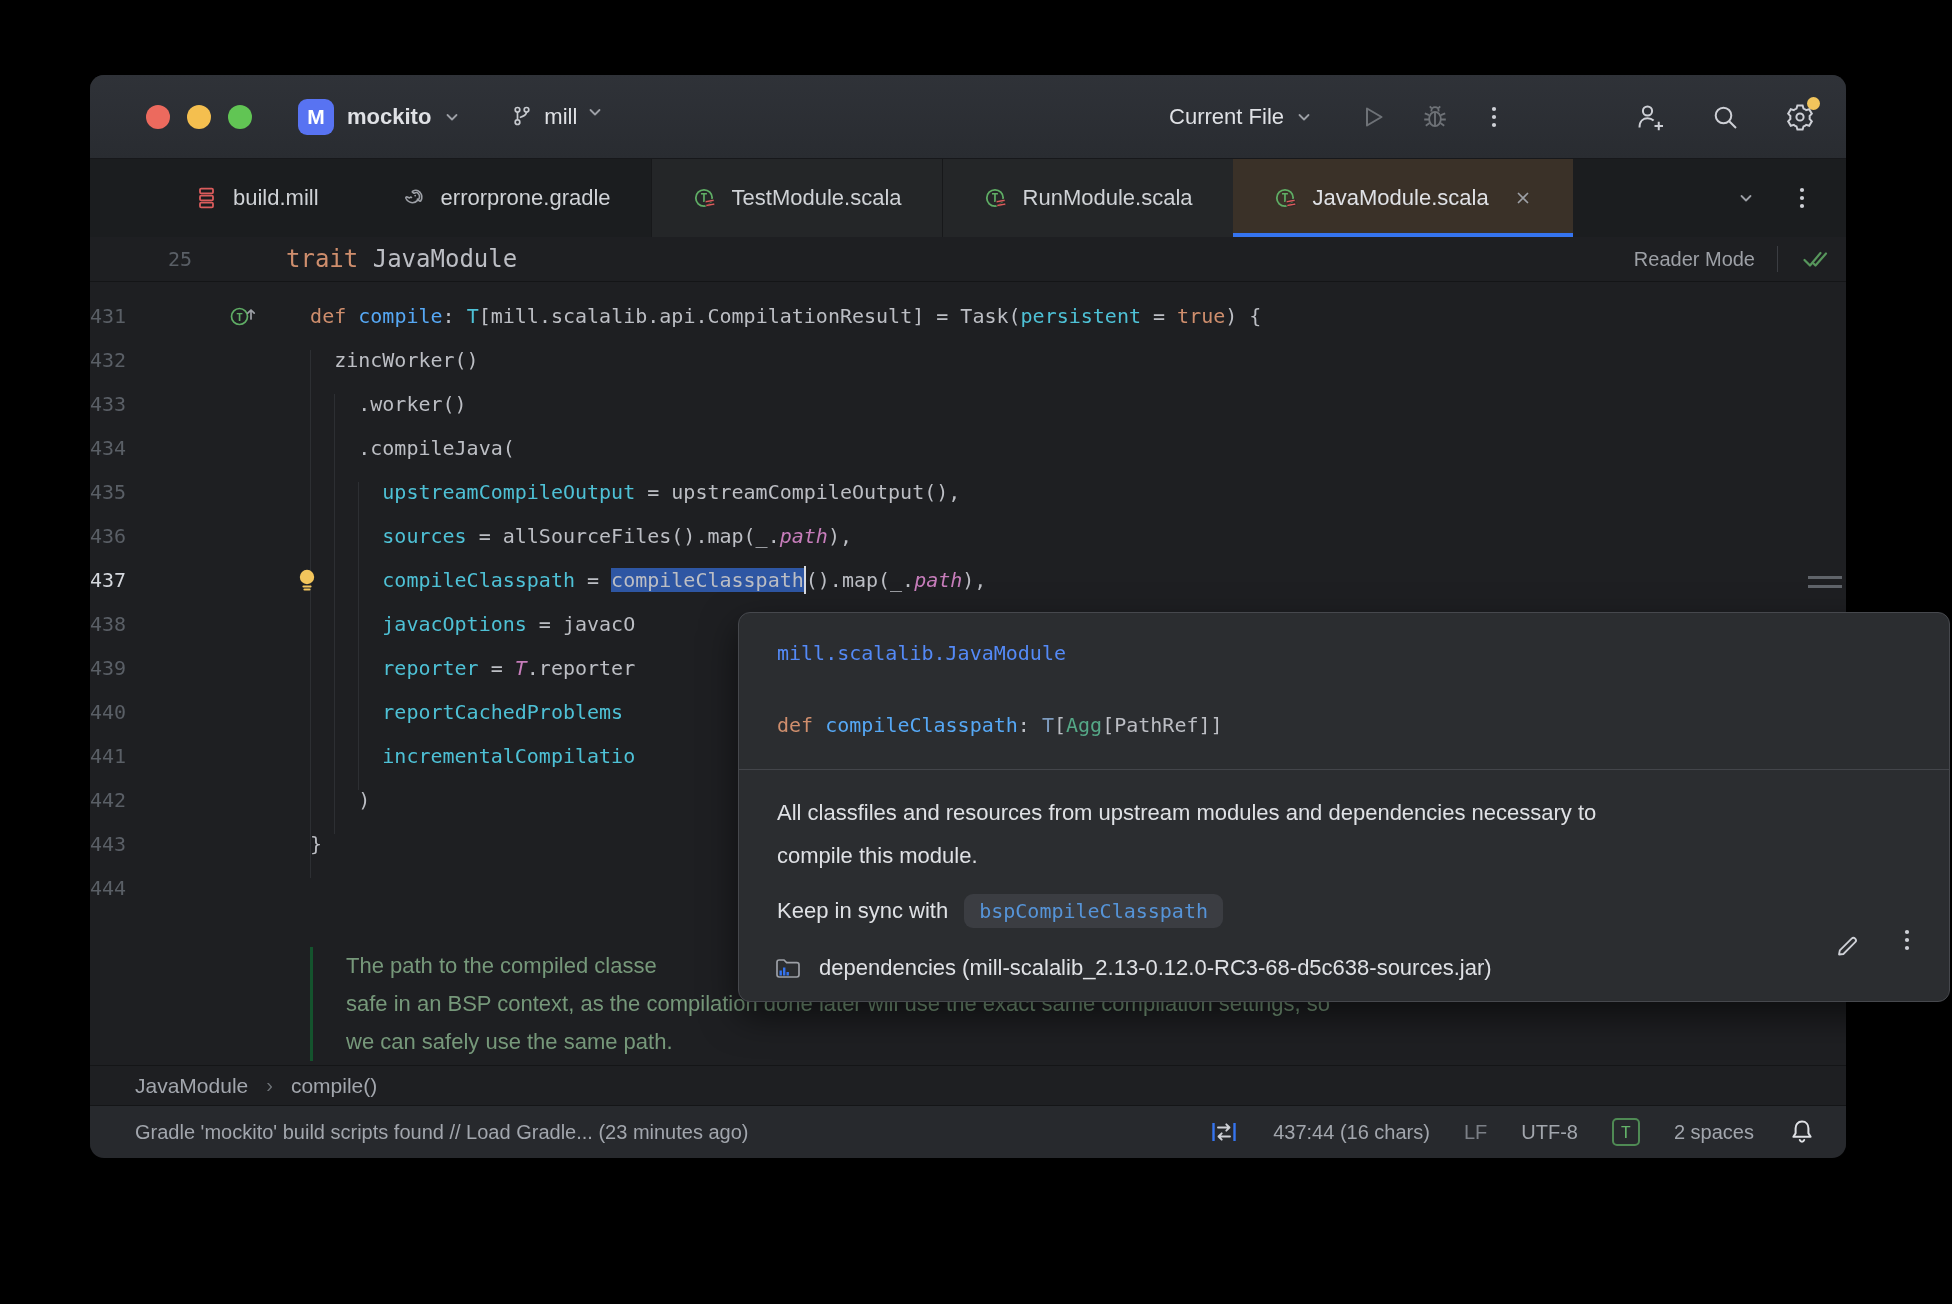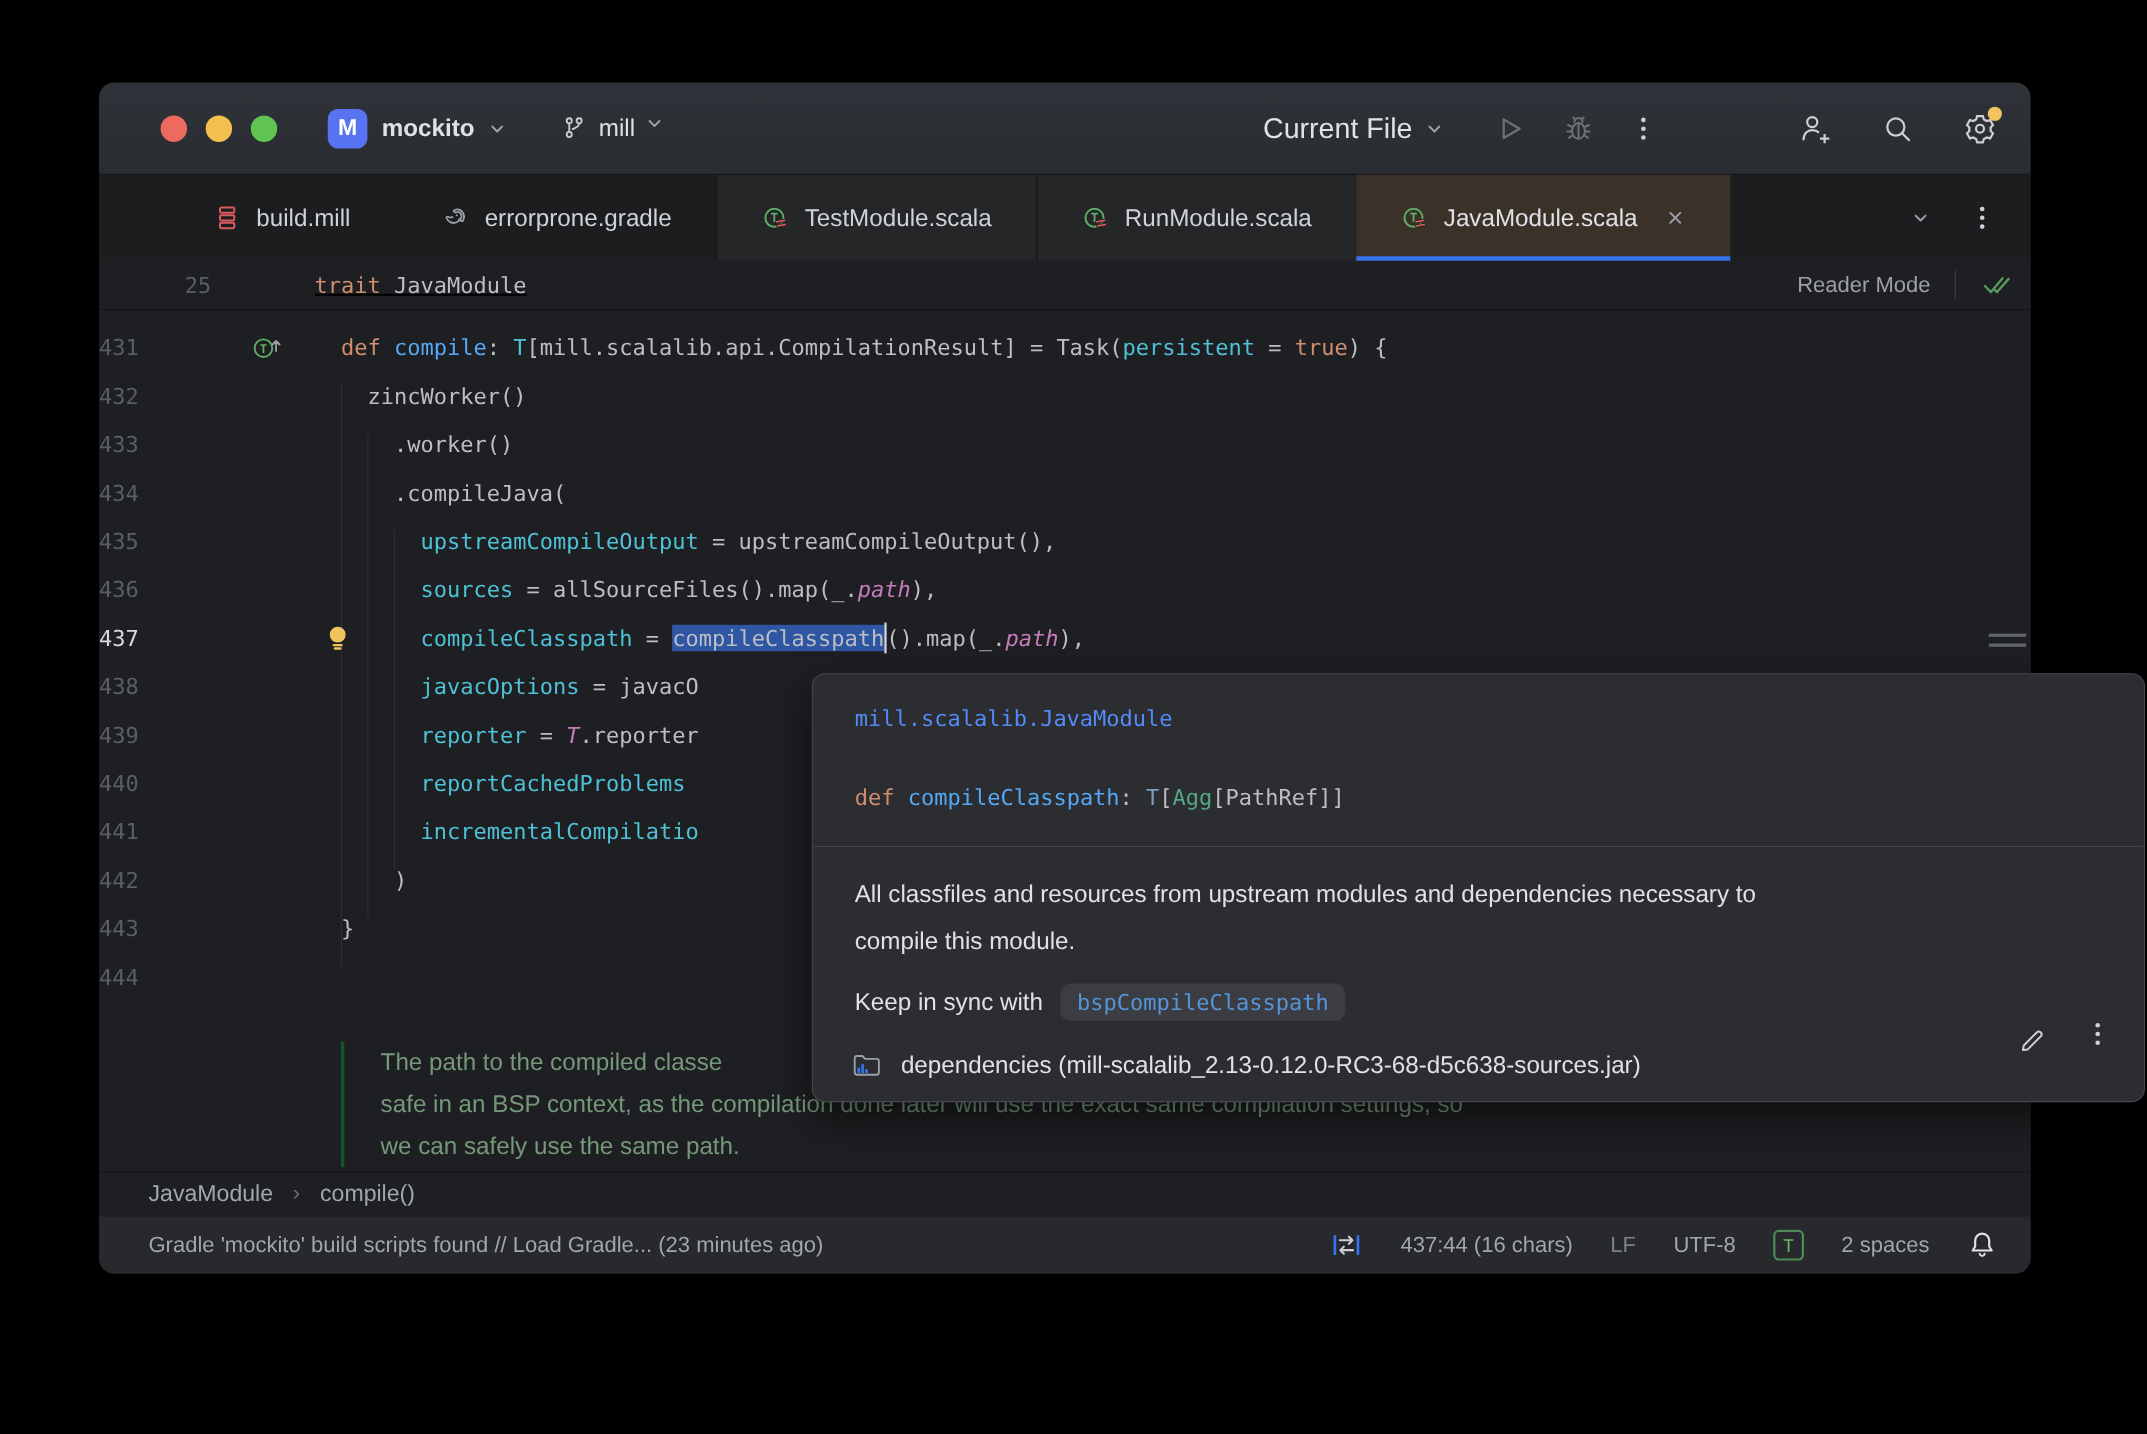--- a/index.html
+++ b/index.html
@@ -22,7 +22,7 @@
   .proj-name{color:#DFE1E5;font-size:22px;font-weight:600;}
   .branch{display:flex;align-items:flex-start;gap:10px;color:#DFE1E5;font-size:22px;}
   .tb-spacer{flex:1}
-  .runconfig{display:flex;align-items:center;gap:12px;color:#DFE1E5;font-size:26px;margin-right:46px;}
+  .runconfig{display:flex;align-items:center;gap:12px;color:#DFE1E5;font-size:22px;margin-right:46px;}
   .tb-actions{display:flex;align-items:center;gap:32px;margin-right:128px;}
   .tb-global{display:flex;align-items:center;gap:44px;}
   .gear-wrap{position:relative;}

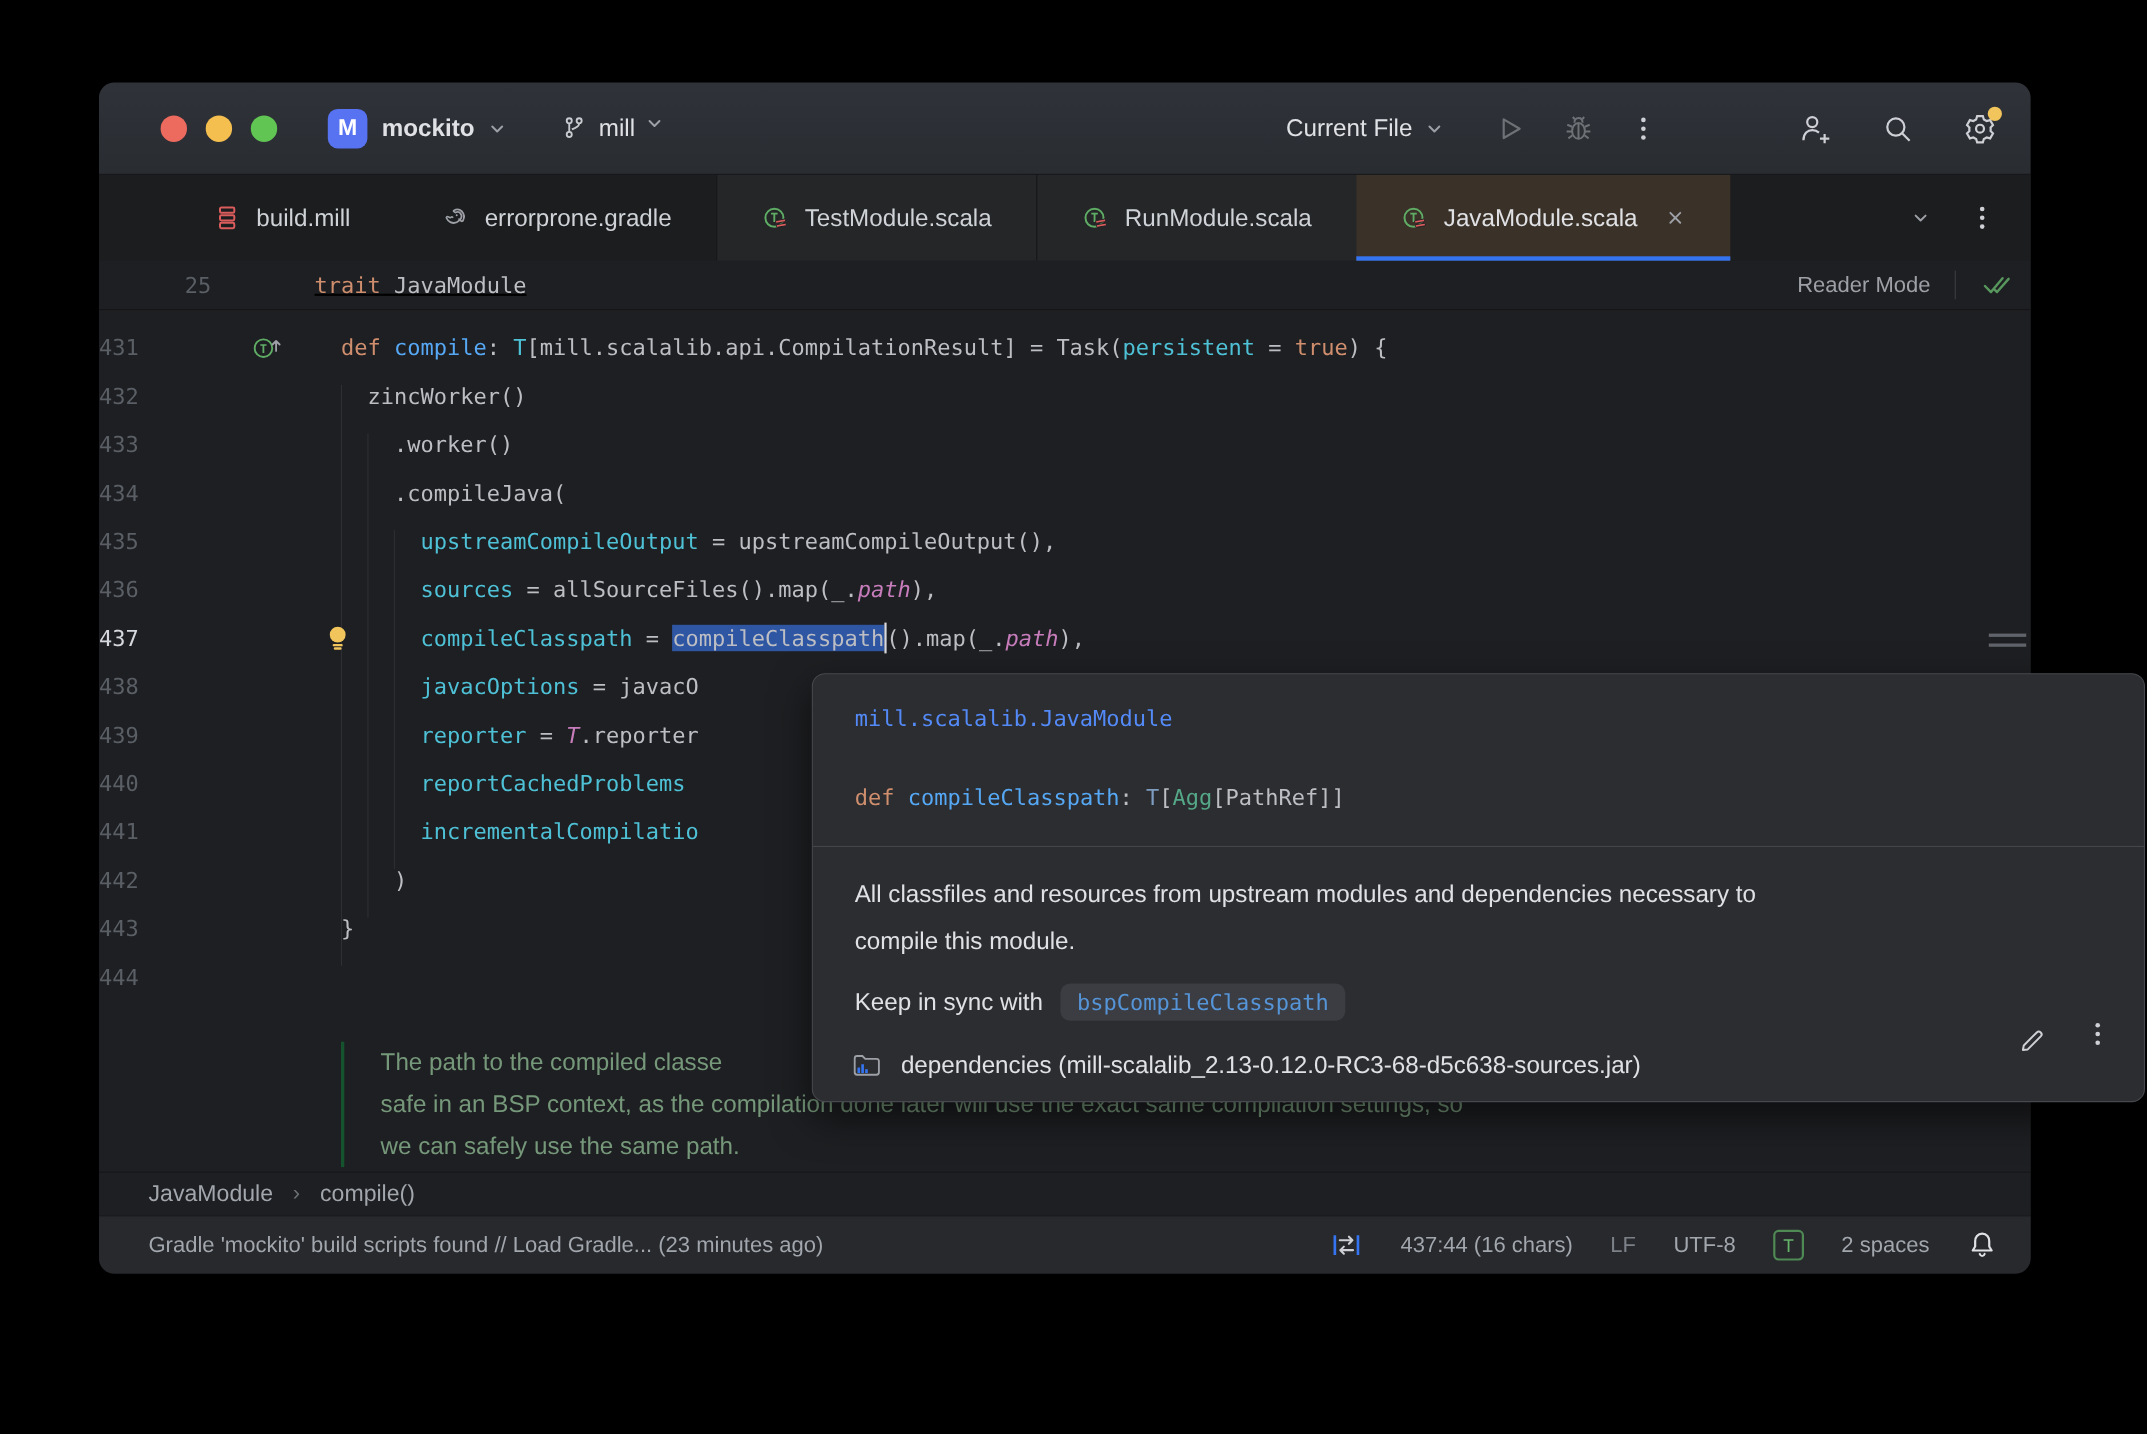--- a/index.html
+++ b/index.html
@@ -44,7 +44,7 @@
   .st-num{width:110px;box-sizing:border-box;text-align:right;padding-right:8px;
           font-family:"DejaVu Sans Mono",monospace;font-size:20px;color:#5A5F66;}
   .st-gut{width:86px;}
-  .st-code{font-family:"DejaVu Sans Mono",monospace;font-size:20px;white-space:pre;text-decoration:underline;}
+  .st-code{font-family:"DejaVu Sans Mono",monospace;font-size:24px;white-space:pre;}
   .reader{color:#9DA0A6;font-size:20px;margin-left:auto;}
   .st-div{width:1px;height:26px;background:#3B3D42;margin:0 22px;}
 

